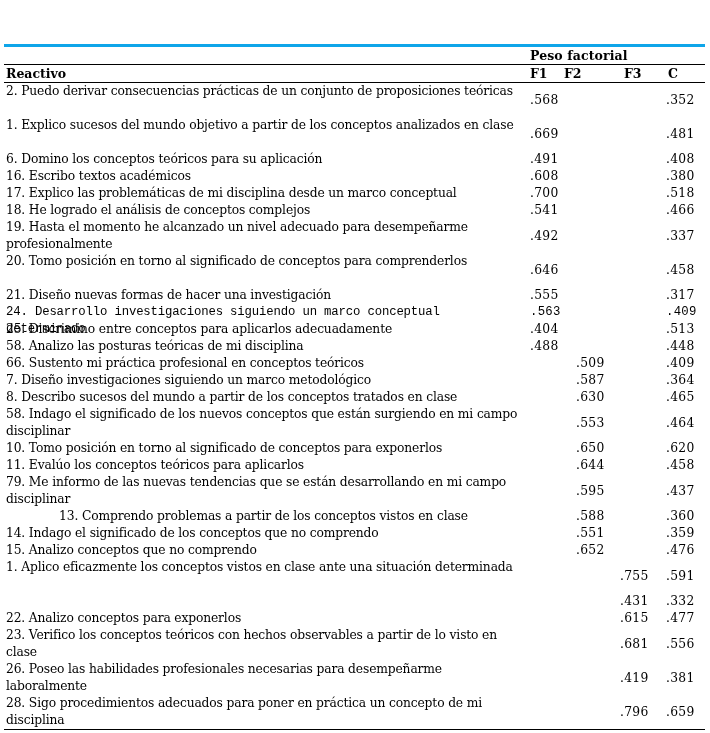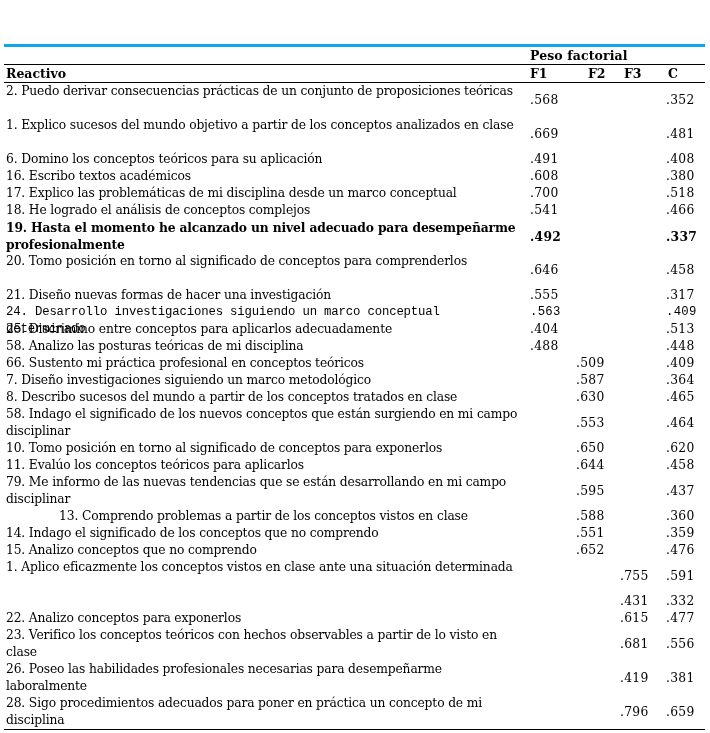--- a/index.html
+++ b/index.html
@@ -26,7 +26,7 @@
   <div class="hdr2">
     <span style="left:2px">Reactivo</span>
     <span style="left:526px">F1</span>
-    <span style="left:584px">F2</span>
+    <span style="left:560px">F2</span>
     <span style="left:620px">F3</span>
     <span style="left:664px">C</span>
   </div>

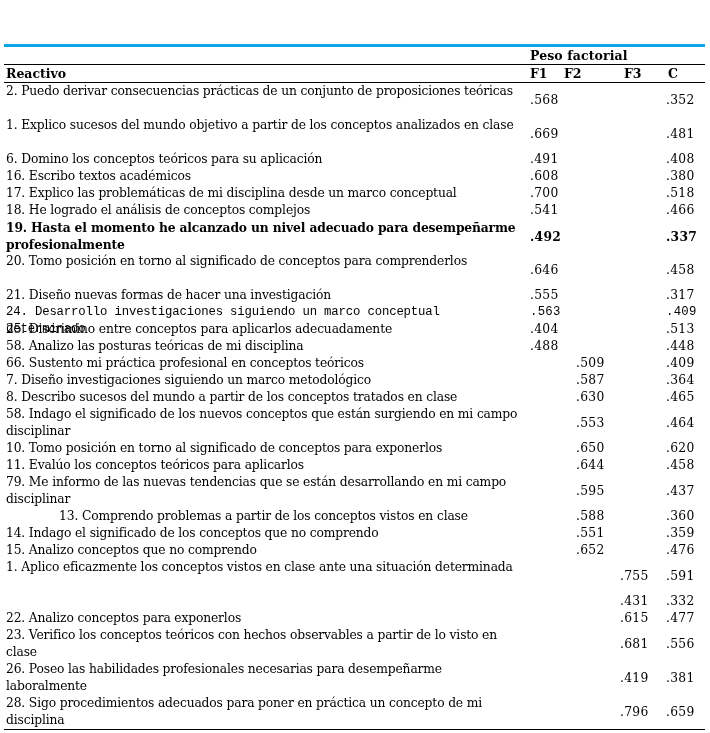--- a/index.html
+++ b/index.html
@@ -73,7 +73,7 @@
         <div class="v c3"></div>
         <div class="v c4">.466</div>
       </div>
-      <div class="row" style="height: 34px; font-weight: bold;">
+      <div class="row" style="height: 34px;">
         <div class="txt">19. Hasta el momento he alcanzado un nivel adecuado para desempeñarme profesionalmente</div>
         <div class="v c1">.492</div>
         <div class="v c2"></div>

